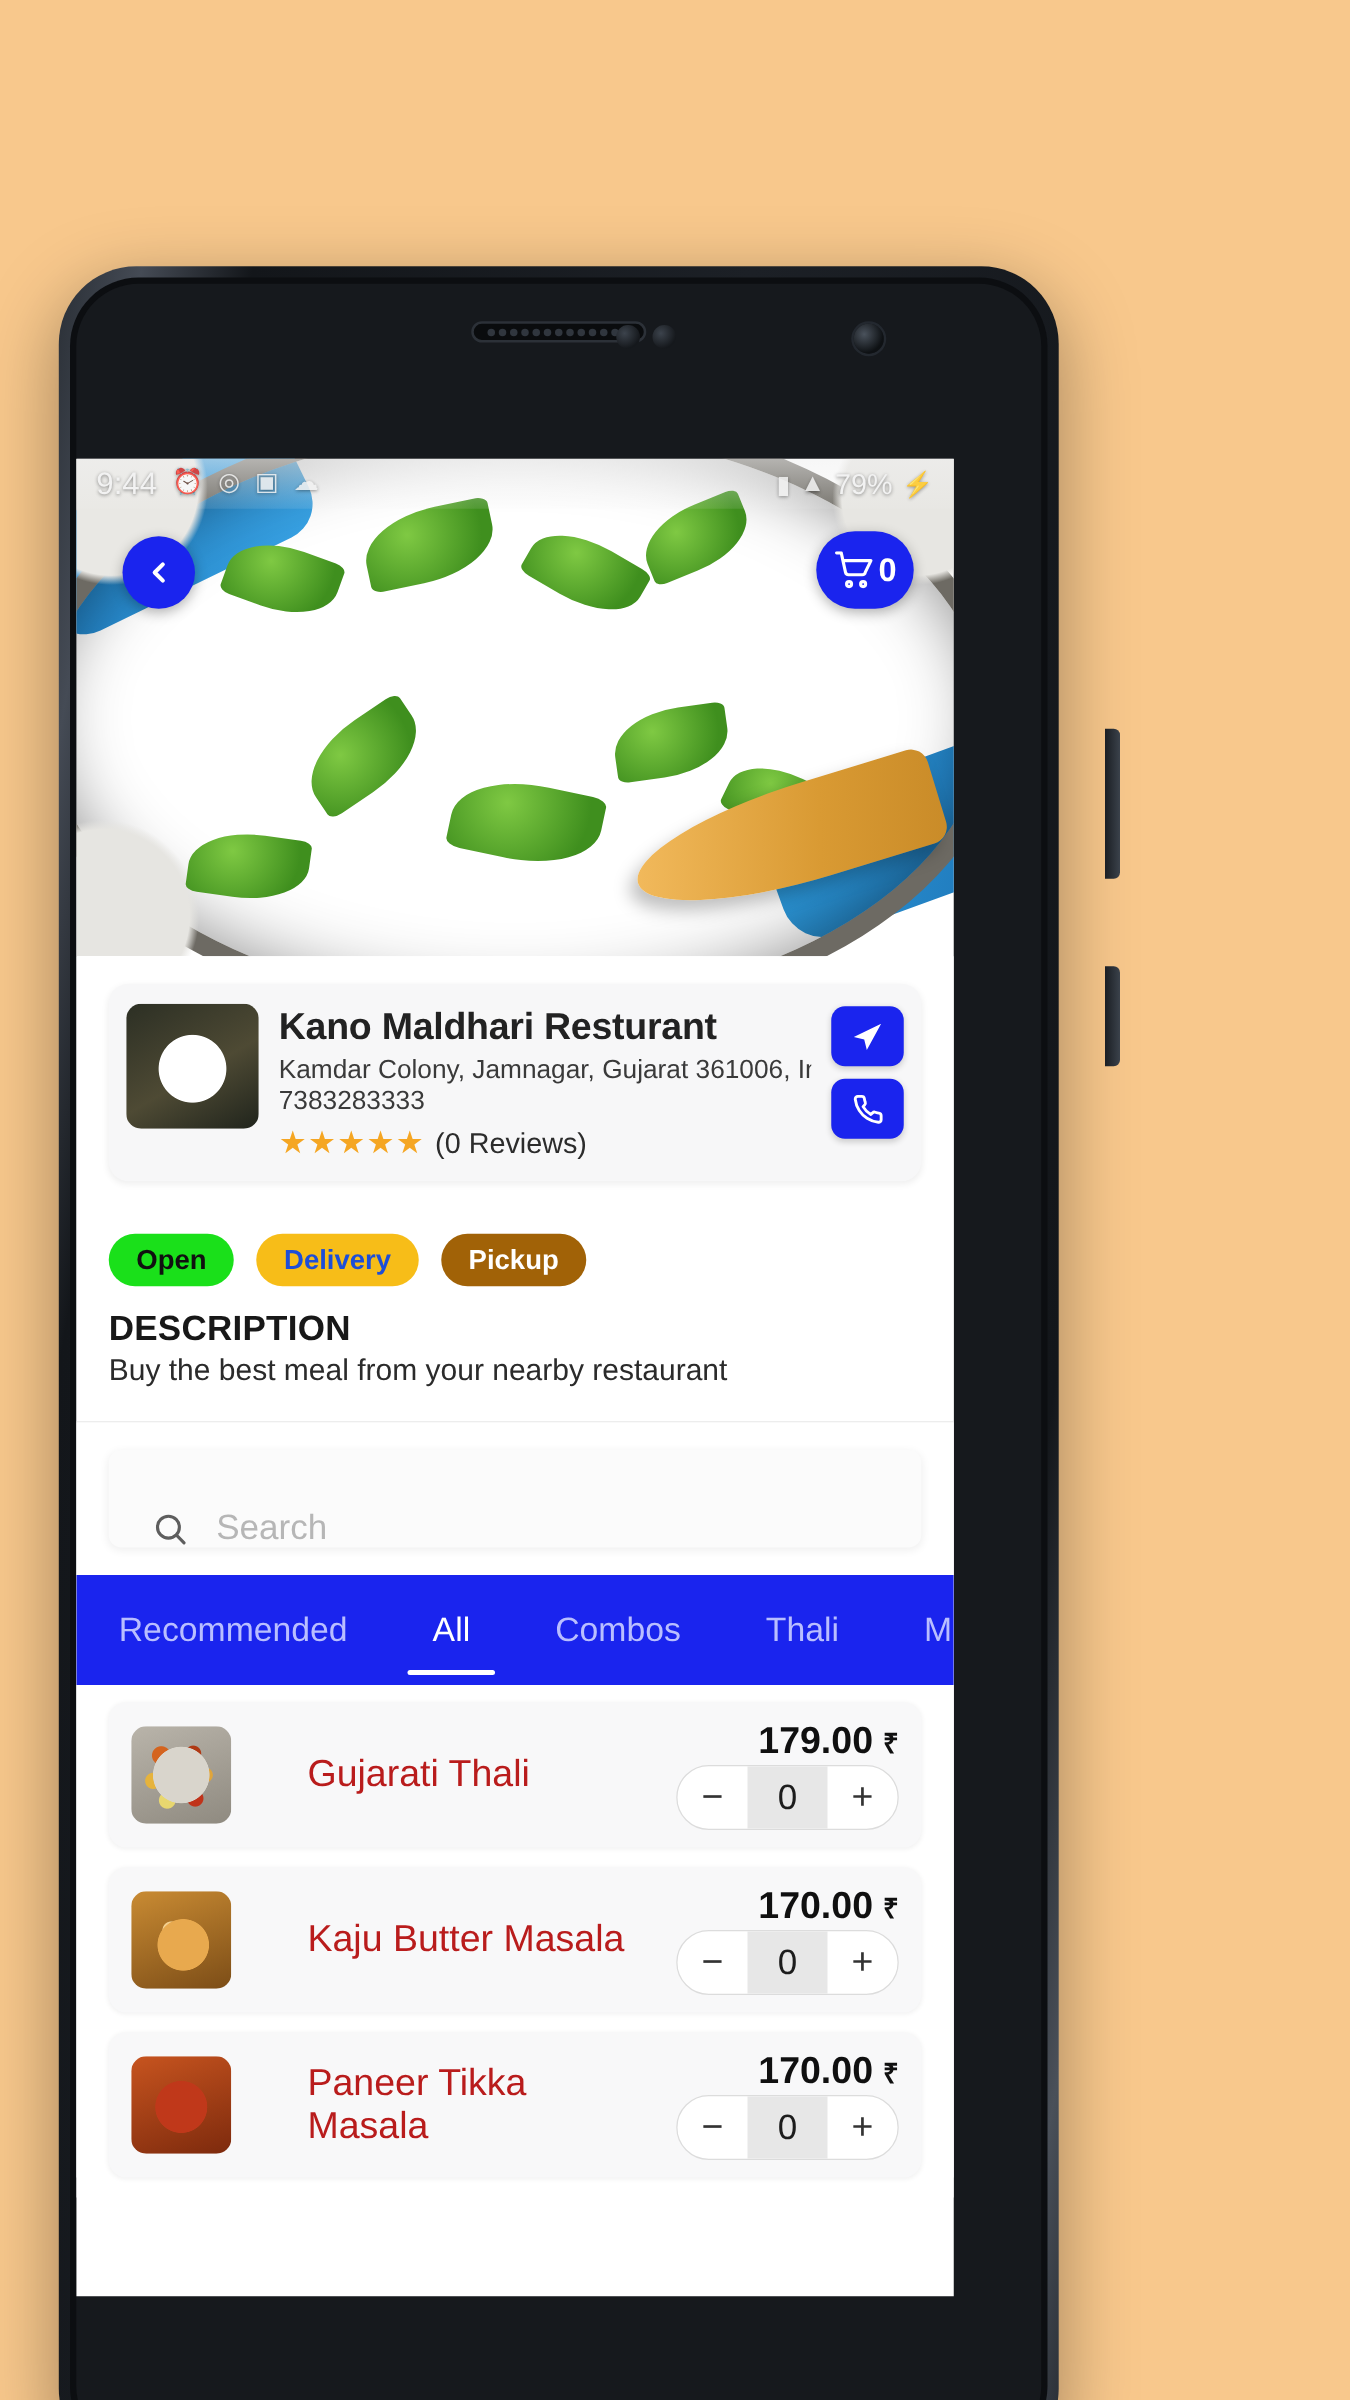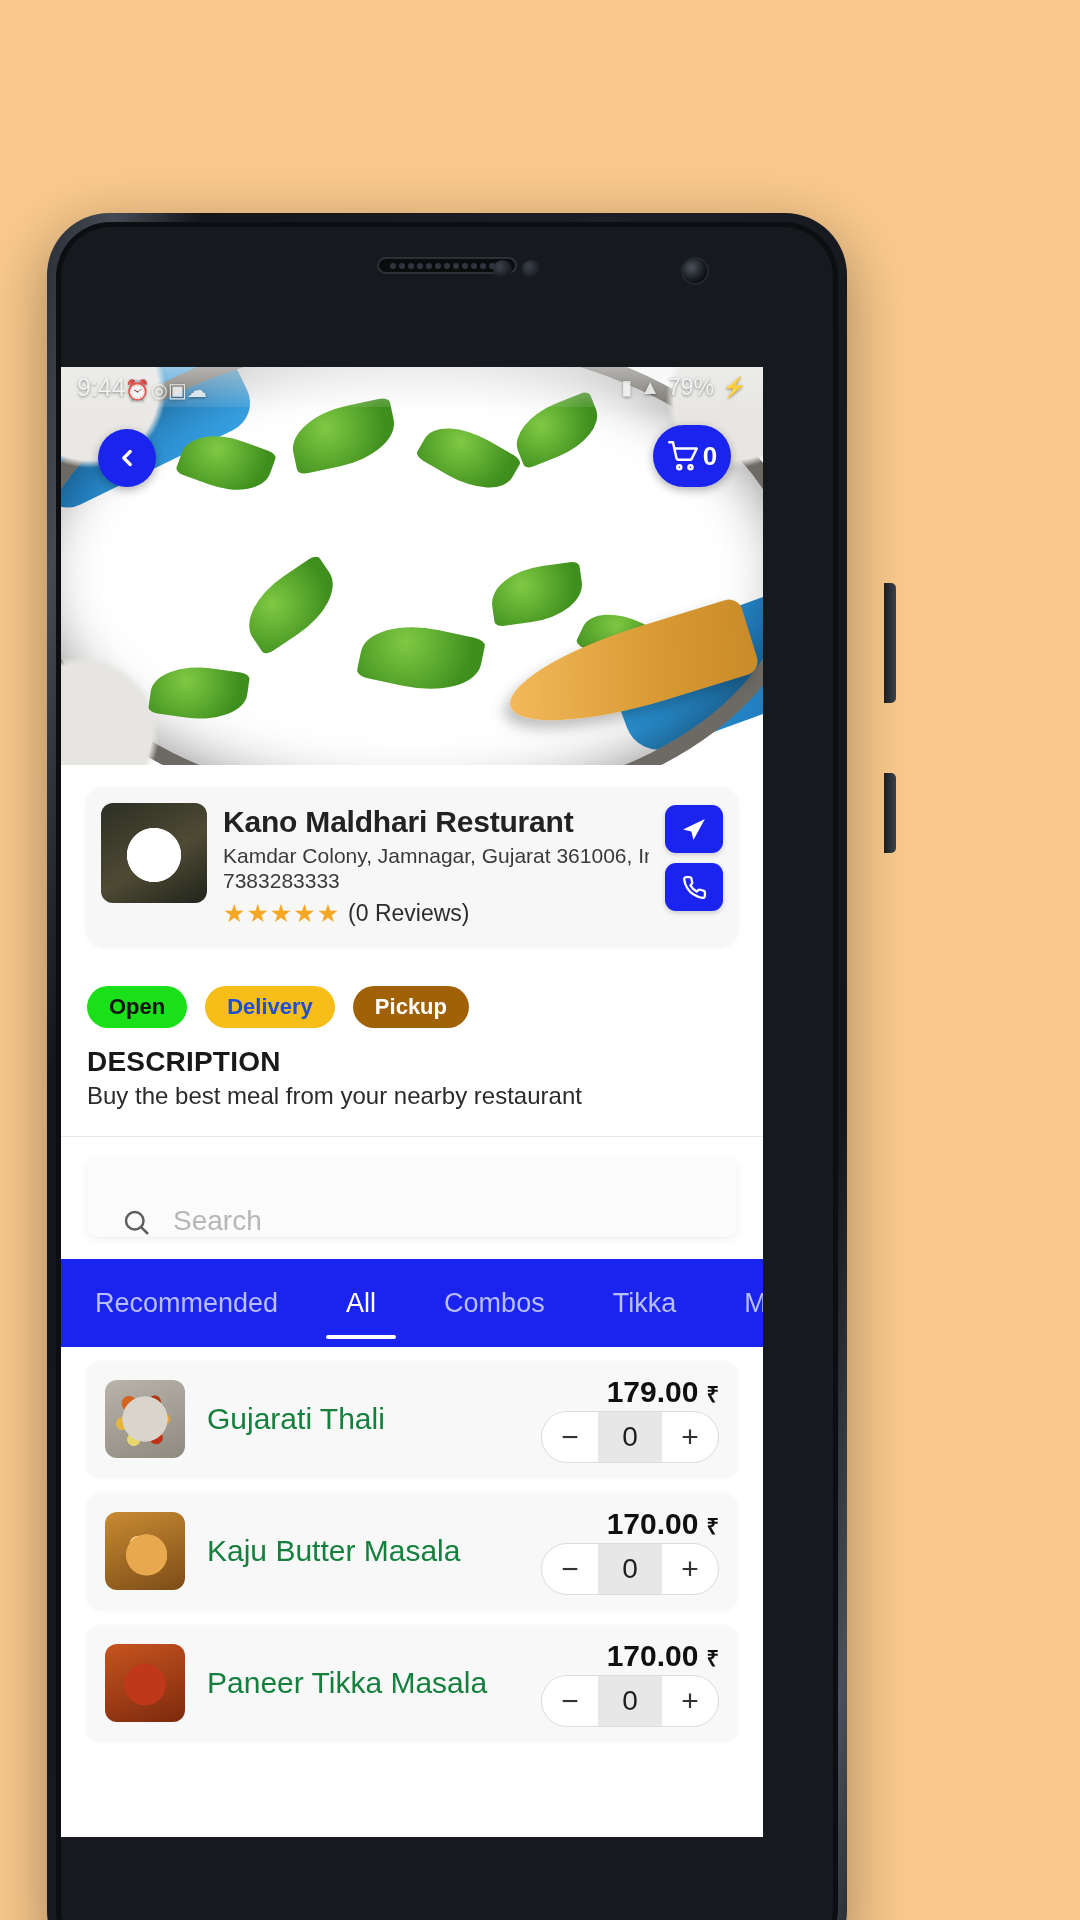--- a/index.html
+++ b/index.html
@@ -81,7 +81,7 @@
     text-shadow:0 1px 3px rgba(0,0,0,.45);
     background:linear-gradient(180deg,rgba(240,240,240,.55),rgba(240,240,240,.1));
   }
-  .sb-left { display:flex; align-items:flex-end; }
+  .sb-left { display:flex; align-items:flex-start; gap:12px; }
   .sb-right { display:flex; align-items:center; gap:8px; font-size:23px; }
   .sb-ico { opacity:.85; font-size:20px; }
 

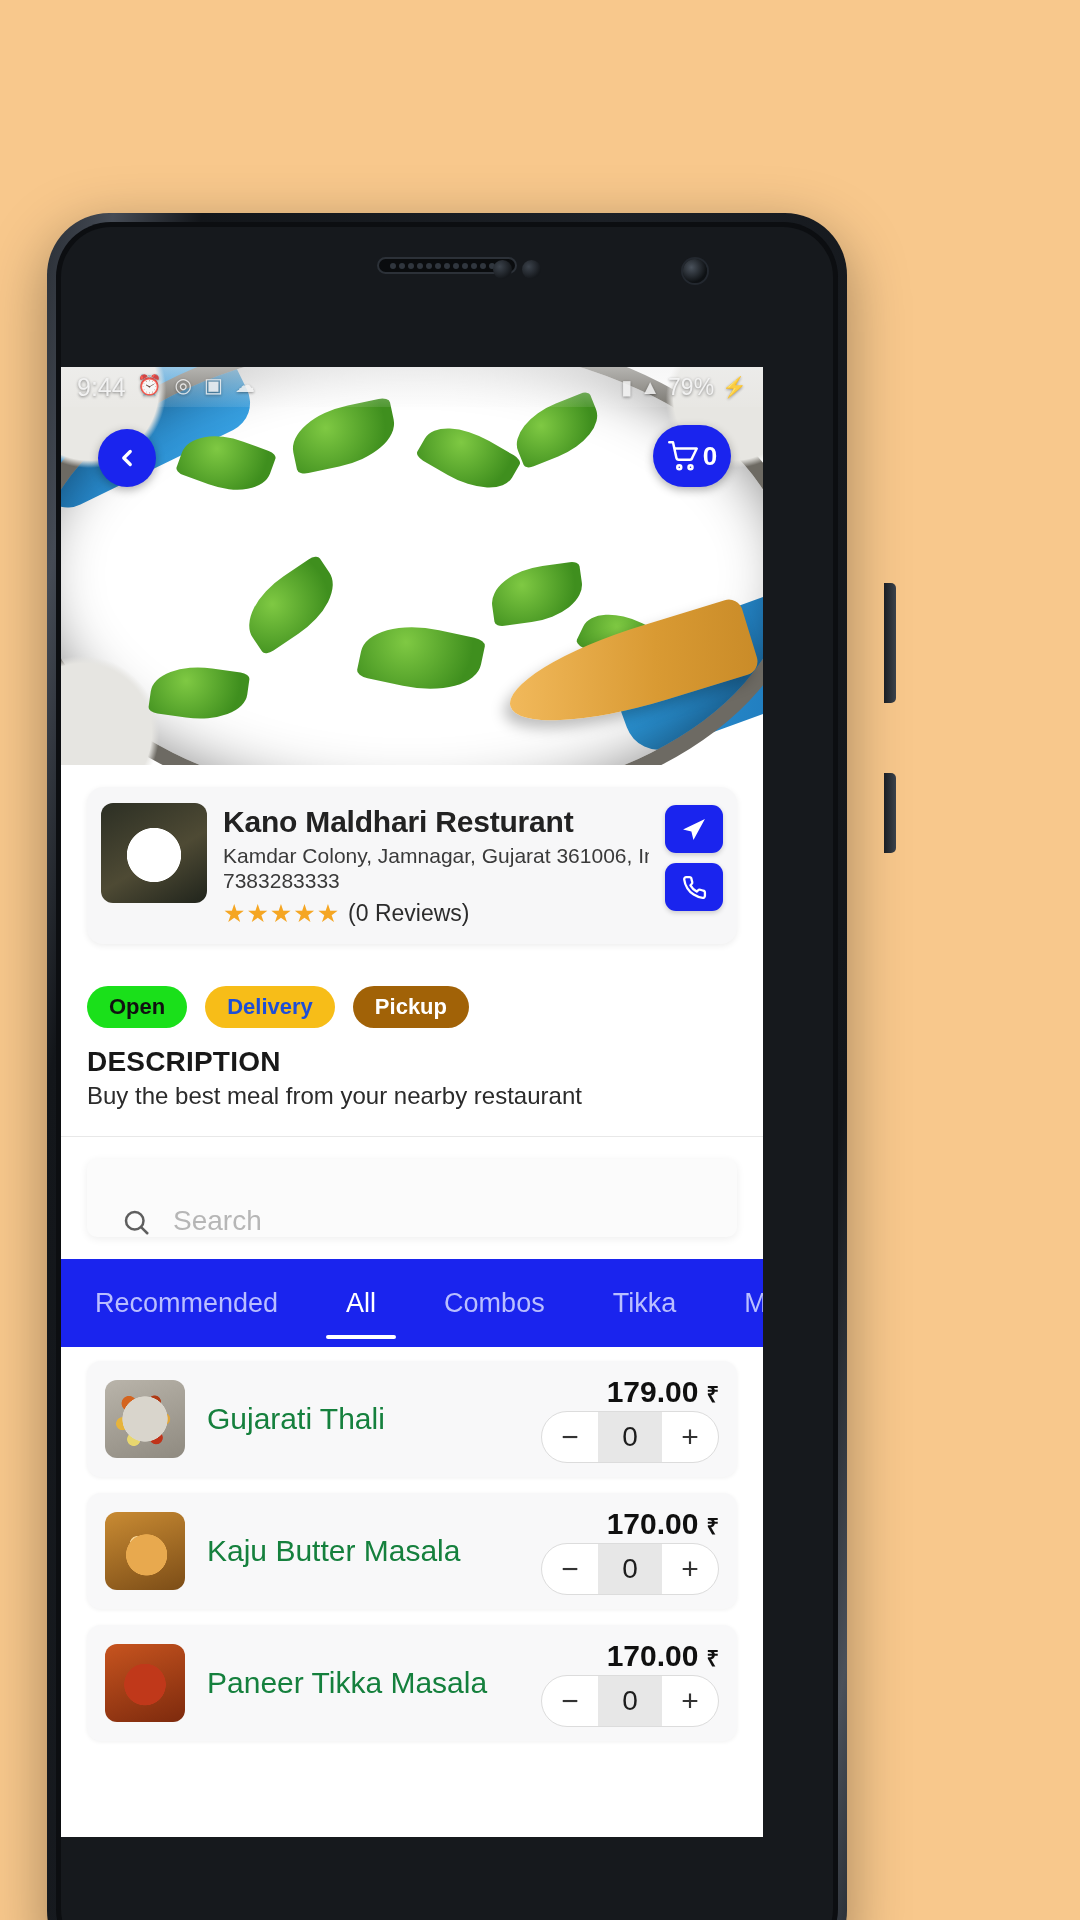--- a/index.html
+++ b/index.html
@@ -425,7 +425,7 @@
             <div class="tab">Recommended</div>
             <div class="tab active">All</div>
             <div class="tab">Combos</div>
-            <div class="tab">Tikka</div>
+            <div class="tab">Thali</div>
             <div class="tab">M</div>
           </div>
 

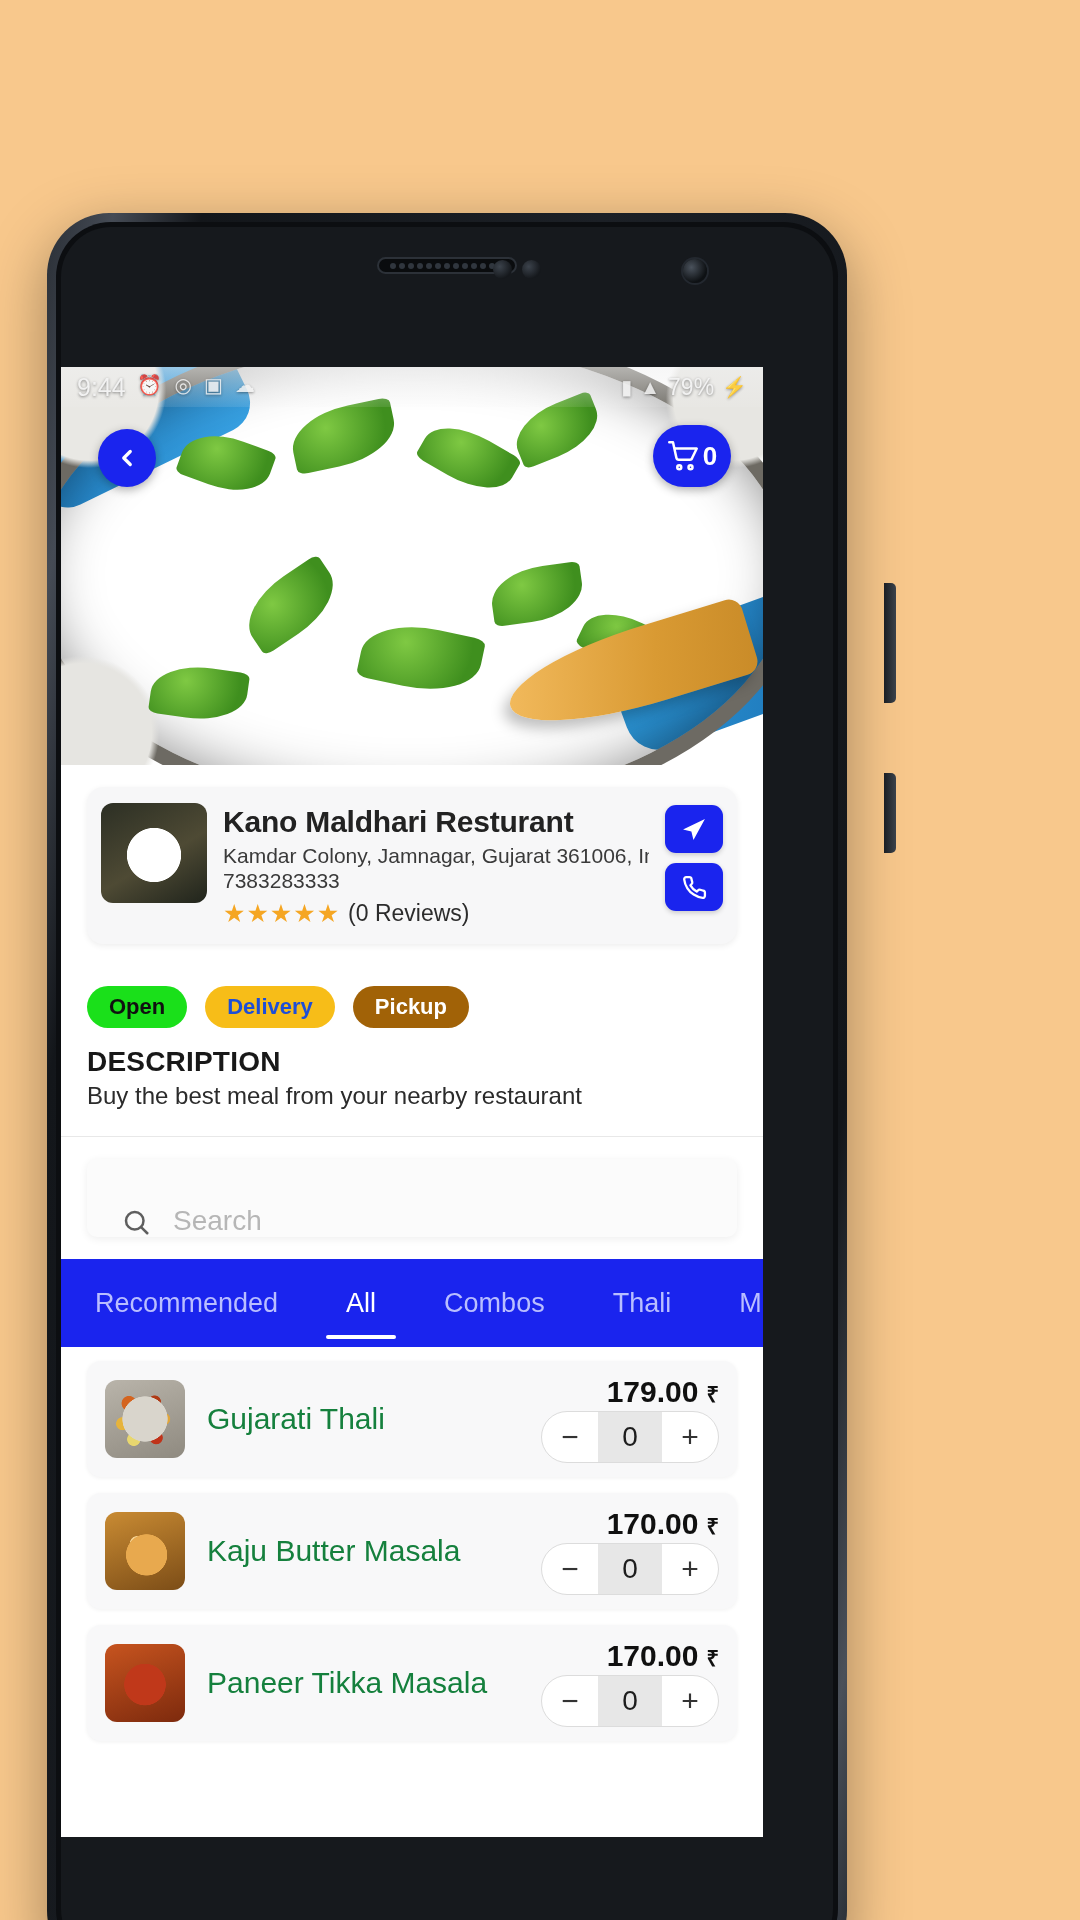--- a/index.html
+++ b/index.html
@@ -270,7 +270,7 @@
       radial-gradient(circle at 38% 42%, #e9923a 0 9%, transparent 10%),
       linear-gradient(160deg,#c7541f,#7d2a0d);
   }
-  .m-name { flex:1; font-size:30px; color:#15803d; }
+  .m-name { flex:1; font-size:30px; color:#b91c1c;margin-left:39px; }
   .m-right { flex:none; display:flex; flex-direction:column; align-items:flex-end; gap:2px; }
   .m-price { font-size:30px; font-weight:700; color:#101010; display:flex; align-items:baseline; gap:8px; }
   .m-cur { font-size:22px; font-weight:700; }

